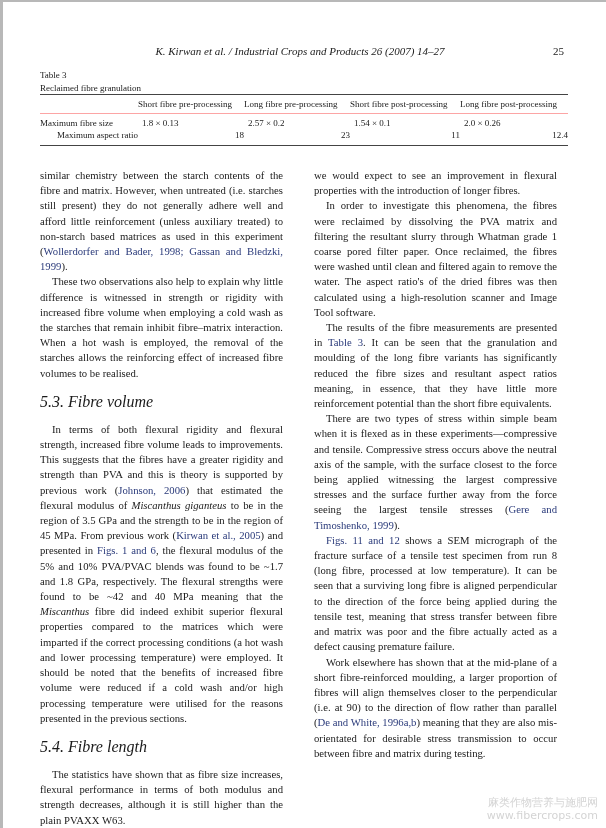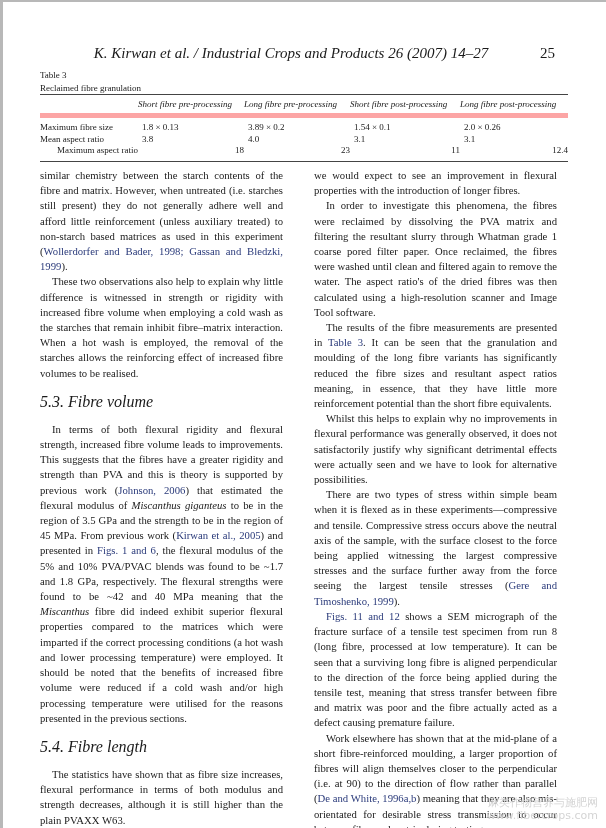--- a/index.html
+++ b/index.html
@@ -14,8 +14,8 @@
   .frame-left { position: absolute; left: 0; top: 0; width: 3px; height: 828px; background: #b8b8b8; }
 
   .running-head {
-    position: absolute; top: 45px; left: 27px; width: 528px; height: 14px;
-    font-size: 15px; font-style: italic;
+    position: absolute; top: 45px; left: 36px; width: 528px; height: 14px;
+    font-size: 11px; font-style: italic;
   }
   .running-head .title { position: absolute; left: 0; right: 0; text-align: center; }
   .running-head .pageno { position: absolute; right: 0; font-style: normal; }

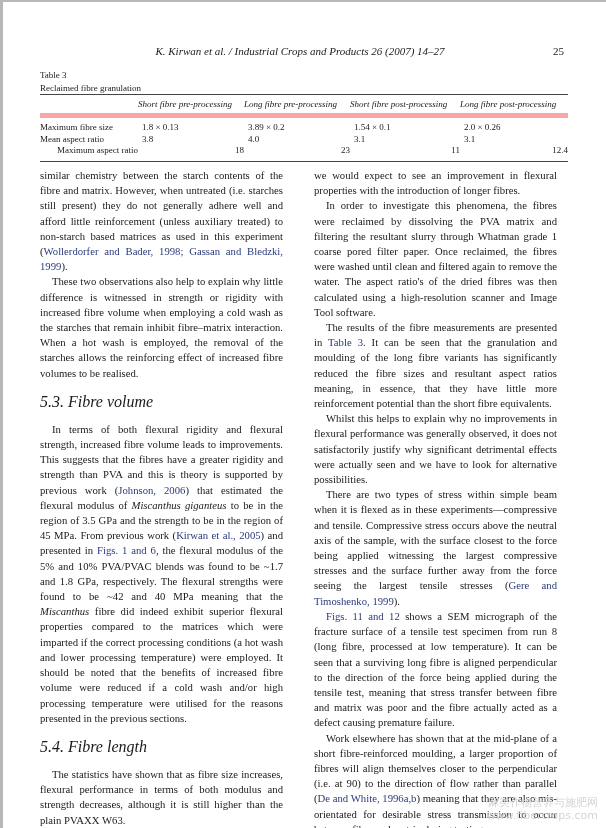--- a/index.html
+++ b/index.html
@@ -27,7 +27,7 @@
     border-collapse: collapse; font-size: 9px;
   }
   .tbl th { font-weight: normal; text-align: left; padding: 4px 0 4px 0; white-space: nowrap; }
-  .tbl thead tr { border-top: 1px solid #444; border-bottom: 5px solid #fca5a5; font-style: italic; }
+  .tbl thead tr { border-top: 1px solid #444; border-bottom: 1px solid #fca5a5; }
   .tbl tbody tr:last-child { border-bottom: 1px solid #444; }
   .tbl tbody tr:first-child td { padding-top: 4px; }
   .tbl tbody tr:last-child td { padding-bottom: 4px; text-align: right; }

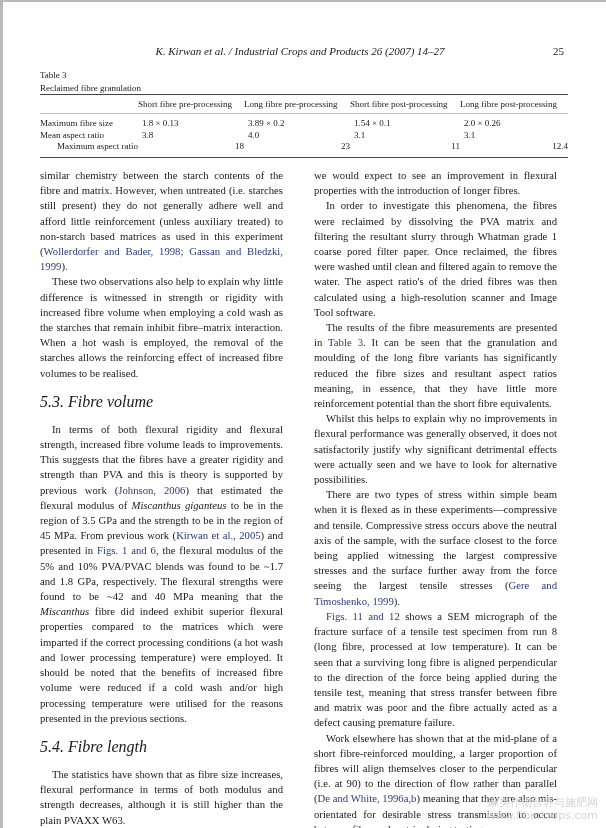--- a/index.html
+++ b/index.html
@@ -87,7 +87,7 @@
     <tr>
       <td>Maximum fibre size</td>
       <td class="ind">1.8 × 0.13</td>
-      <td class="ind">3.89 × 0.2</td>
+      <td class="ind">2.57 × 0.2</td>
       <td class="ind">1.54 × 0.1</td>
       <td class="ind">2.0 × 0.26</td>
     </tr>

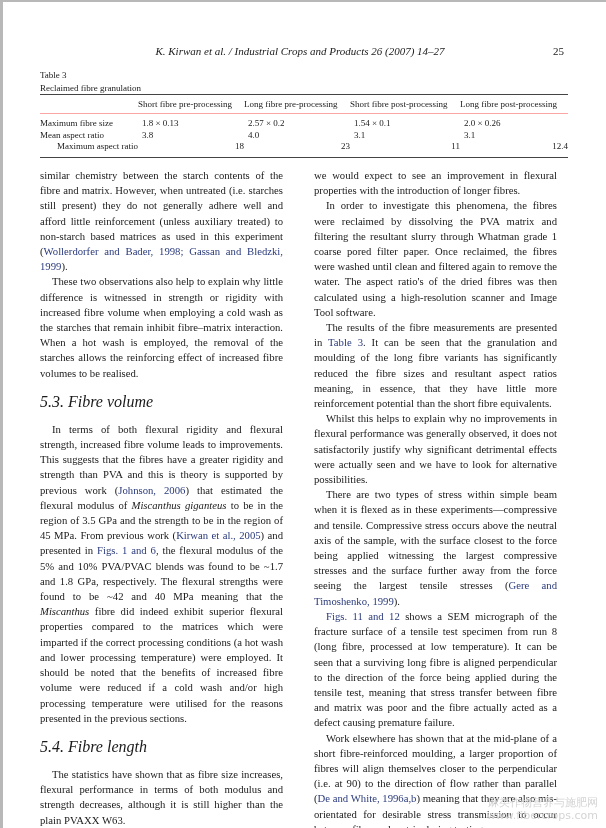--- a/index.html
+++ b/index.html
@@ -92,13 +92,6 @@
       <td class="ind">2.0 × 0.26</td>
     </tr>
     <tr>
-      <td>Mean aspect ratio</td>
-      <td class="ind">3.8</td>
-      <td class="ind">4.0</td>
-      <td class="ind">3.1</td>
-      <td class="ind">3.1</td>
-    </tr>
-    <tr>
       <td>Maximum aspect ratio</td>
       <td>18</td>
       <td>23</td>

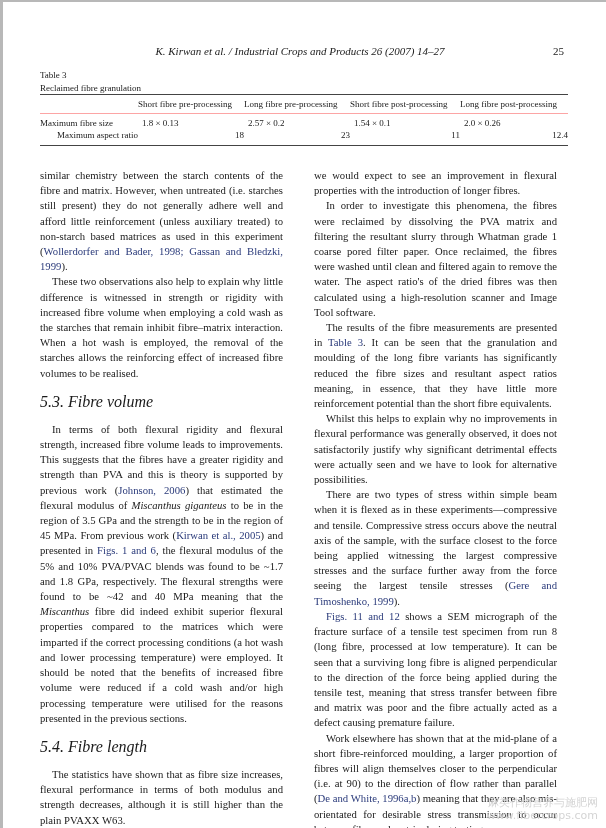--- a/index.html
+++ b/index.html
@@ -115,7 +115,6 @@
   <p class="noindent">we would expect to see an improvement in flexural properties with the introduction of longer fibres.</p>
   <p>In order to investigate this phenomena, the fibres were reclaimed by dissolving the PVA matrix and filtering the resultant slurry through Whatman grade 1 coarse pored filter paper. Once reclaimed, the fibres were washed until clean and filtered again to remove the water. The aspect ratio's of the dried fibres was then calculated using a high-resolution scanner and Image Tool software.</p>
   <p><span>The results of the fibre measurements are presented in </span><span class="link">Table 3</span><span>. It can be seen that the granulation and moulding of the long fibre variants has significantly reduced the fibre sizes and resultant aspect ratios meaning, in essence, that they have little more reinforcement potential than the short fibre equivalents.</span></p>
-  <p>Whilst this helps to explain why no improvements in flexural performance was generally observed, it does not satisfactorily justify why significant detrimental effects were actually seen and we have to look for alternative possibilities.</p>
   <p><span>There are two types of stress within simple beam when it is flexed as in these experiments—compressive and tensile. Compressive stress occurs above the neutral axis of the sample, with the surface closest to the force being applied witnessing the largest compressive stresses and the surface further away from the force seeing the largest tensile stresses (</span><span class="link">Gere and Timoshenko, 1999</span><span>).</span></p>
   <p><span class="link">Figs. 11 and 12</span><span> shows a SEM micrograph of the fracture surface of a tensile test specimen from run 8 (long fibre, processed at low temperature). It can be seen that a surviving long fibre is aligned perpendicular to the direction of the force being applied during the tensile test, meaning that stress transfer between fibre and matrix was poor and the fibre actually acted as a defect causing premature failure.</span></p>
   <p><span>Work elsewhere has shown that at the mid-plane of a short fibre-reinforced moulding, a larger proportion of fibres will align themselves closer to the perpendicular (i.e. at 90) to the direction of flow rather than parallel (</span><span class="link">De and White, 1996a,b</span><span>) meaning that they are also mis-orientated for desirable stress transmission to occur between fibre and matrix during testing.</span></p>

